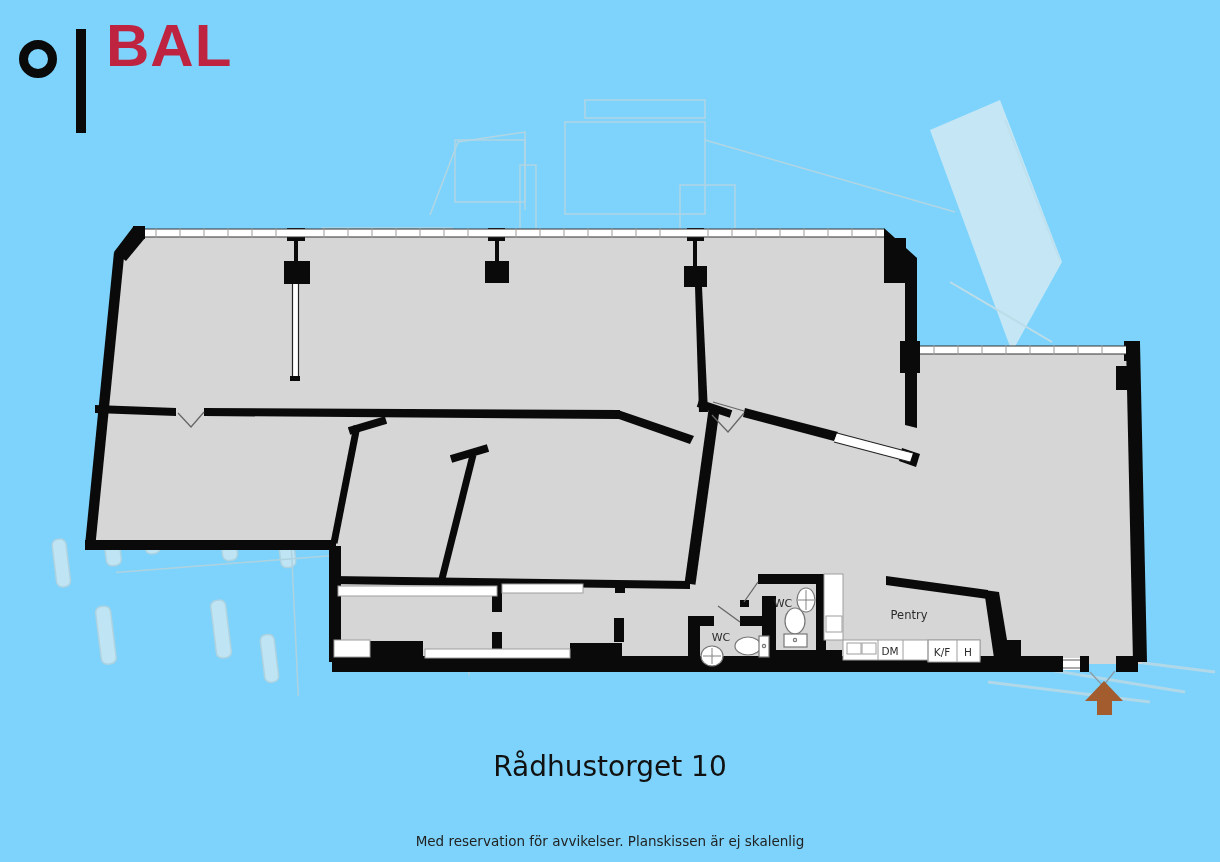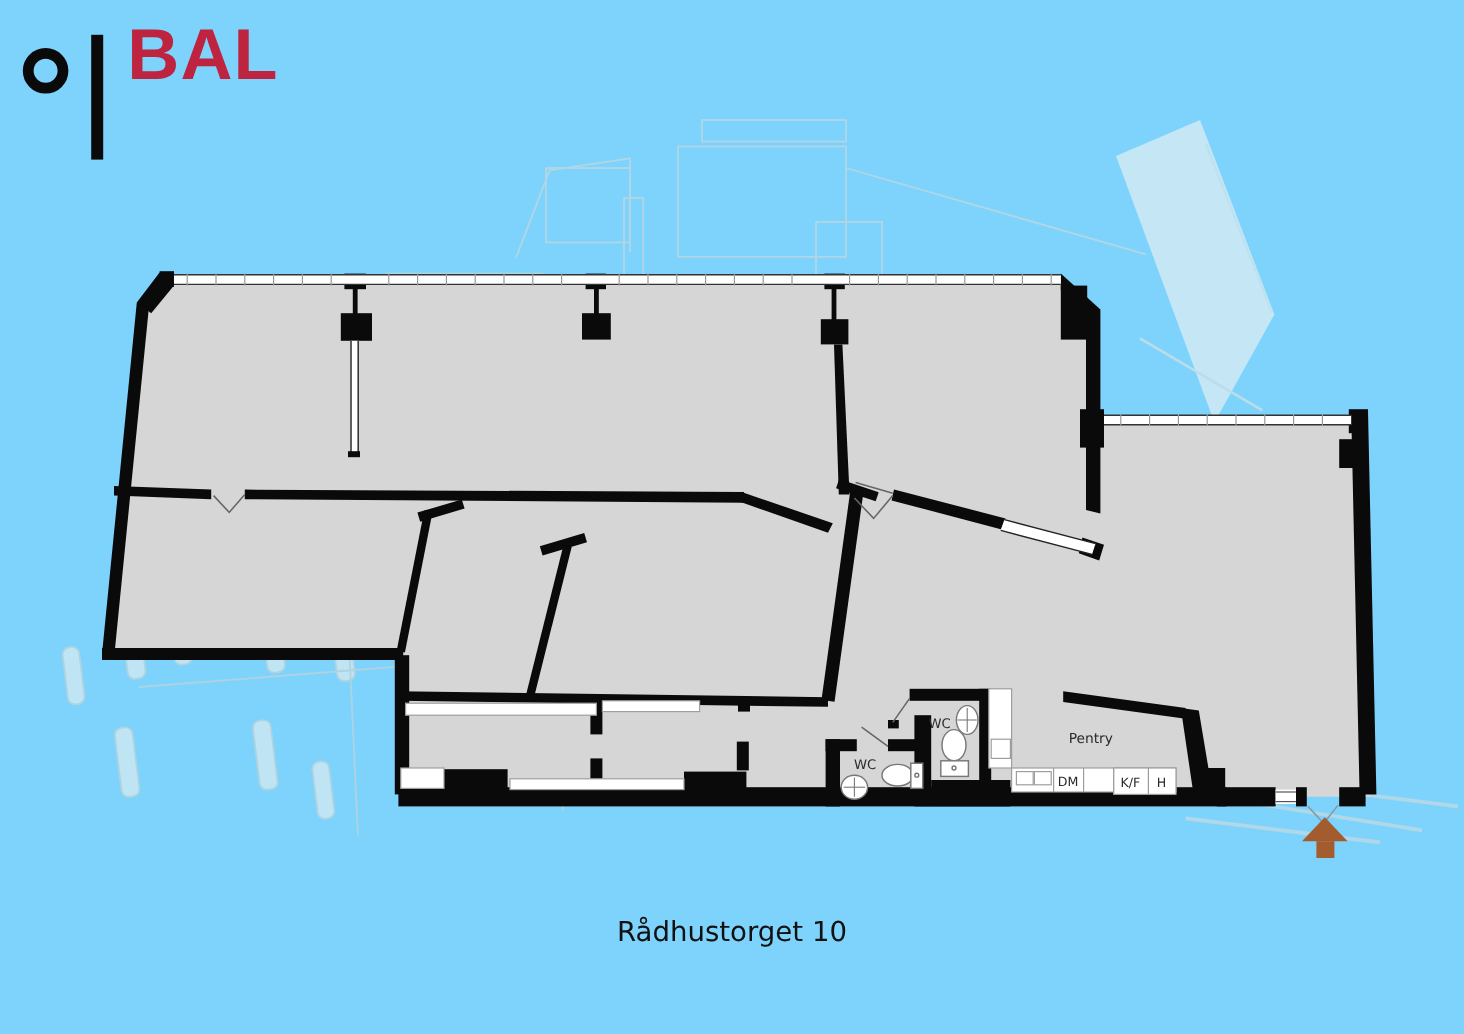--- a/index.html
+++ b/index.html
@@ -20,7 +20,7 @@
   text.appliance-label{font-size:10.5px;}
   
   .plan-title{position:absolute;left:0;right:0;top:750px;text-align:center;
-              font-size:23px;color:#111;margin-top:14px;}
+              font-size:28px;color:#111;}
   .disclaimer{position:absolute;left:0;right:0;top:833px;text-align:center;
               font-size:13.5px;color:#222;}
 </style>

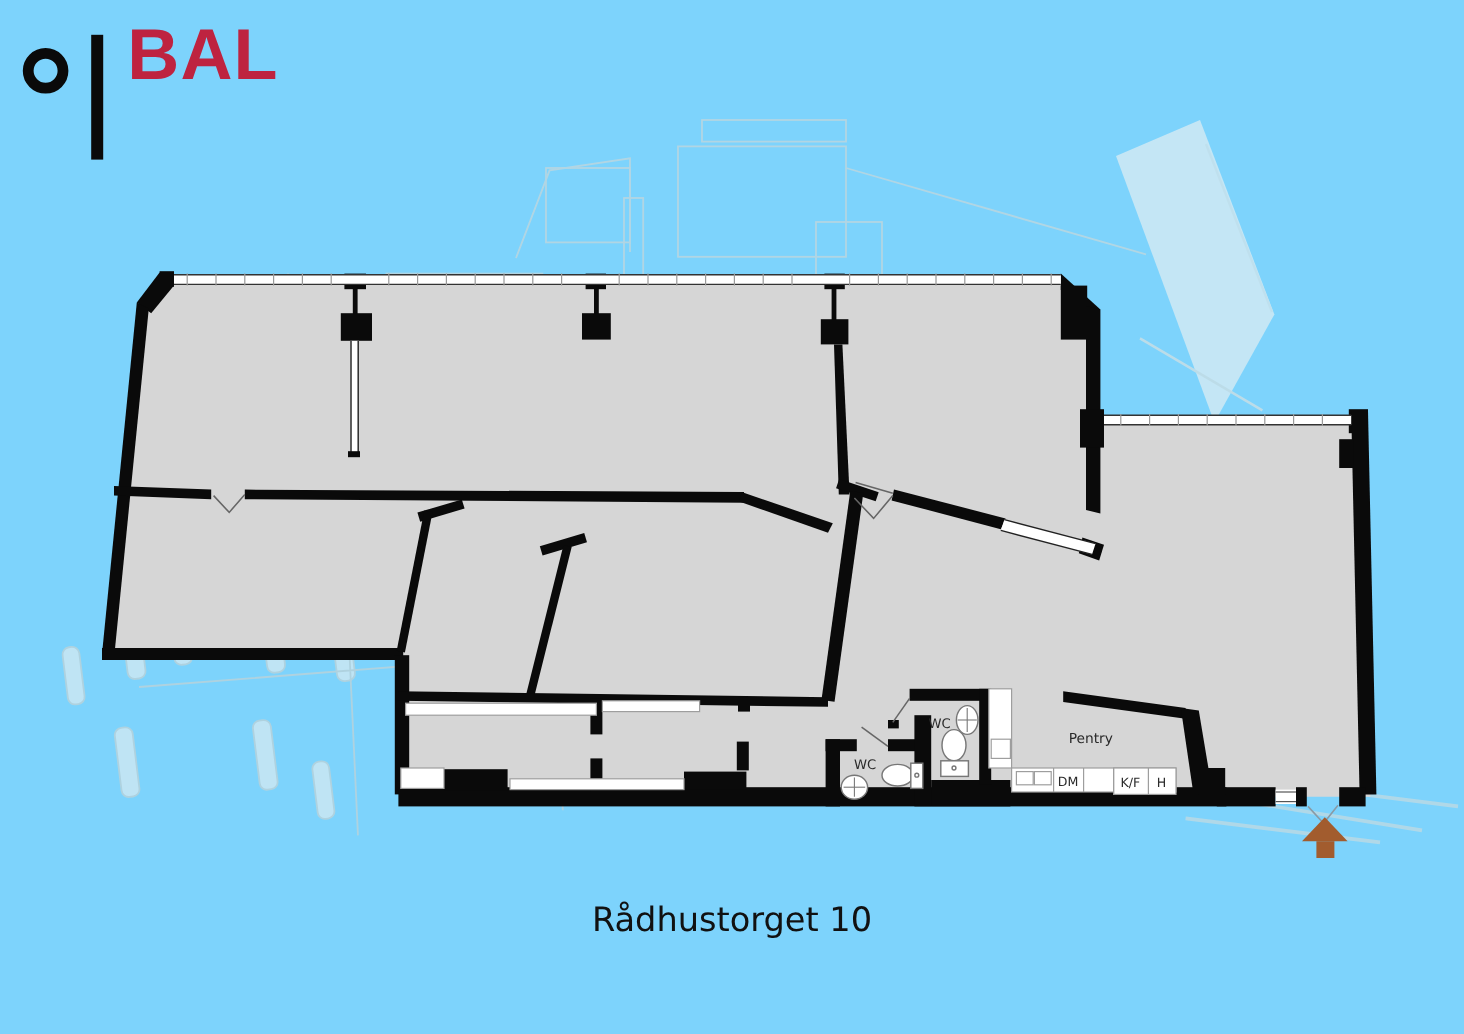--- a/index.html
+++ b/index.html
@@ -261,6 +261,7 @@
   </svg>
 
   <div class="plan-title">Rådhustorget 10</div>
+  <div class="disclaimer">Med reservation för avvikelser. Planskissen är ej skalenlig</div>
 </div>
 
 </body></html>

